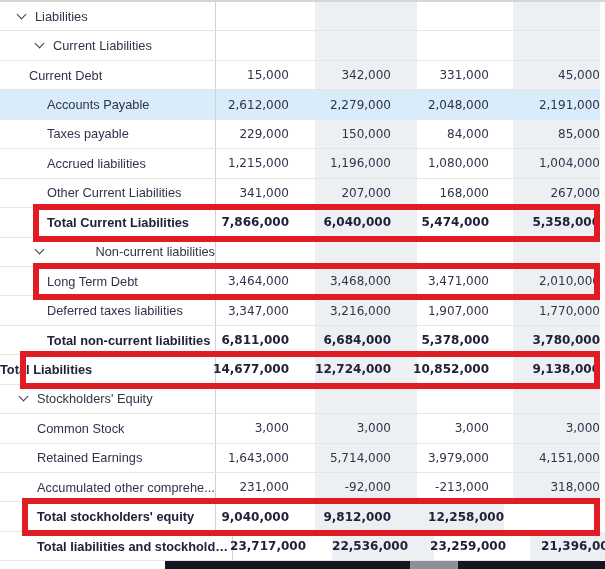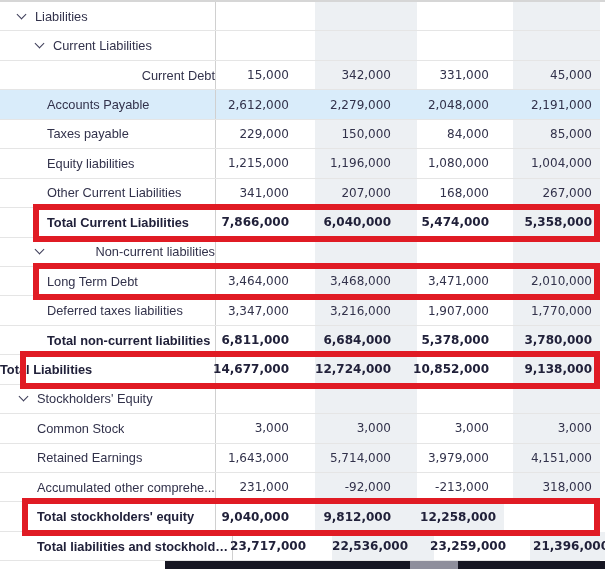--- a/index.html
+++ b/index.html
@@ -84,7 +84,7 @@
 
   </div>
     <div class="row">
-    <div class="cell label-cell" style="padding-left: 23px; justify-content: flex-end;">
+    <div class="cell label-cell" style="padding-left: 29px;">
 
       <span class="label-text">Current Debt</span>
     </div>

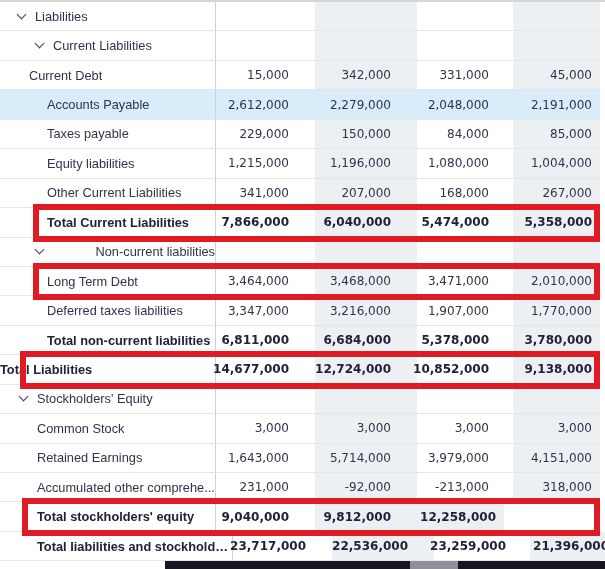--- a/index.html
+++ b/index.html
@@ -42,7 +42,7 @@
   .c1{width:99px;padding-right:26px;}
   .c2{width:102px;padding-right:26px;background:var(--stripe);}
   .c3{width:96px;padding-right:24px;padding-left:16px;}
-  .c4{width:87px;padding-right:8px;background:var(--stripe);}
+  .c4{width:87px;background:var(--stripe);}
   .bold .label-text{font-weight:700;color:var(--textbold);}
   .bold .val{font-weight:700;color:var(--textbold);}
   .selected .label-cell,.selected .val{background:var(--blue);}

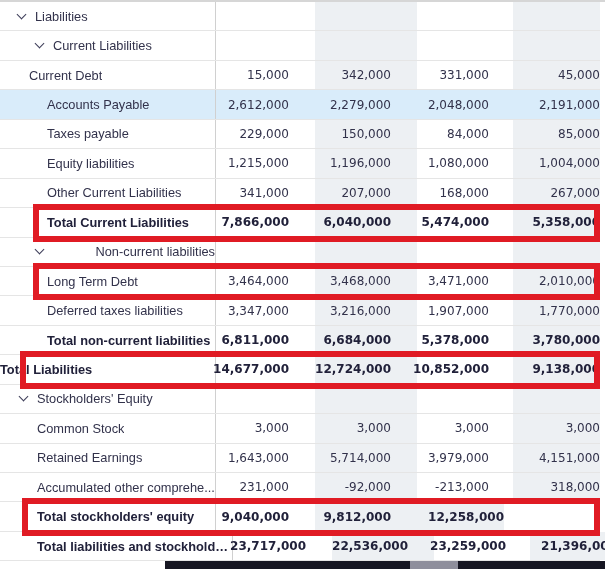--- a/index.html
+++ b/index.html
@@ -119,7 +119,7 @@
     <div class="row">
     <div class="cell label-cell" style="padding-left: 47px;">
 
-      <span class="label-text">Equity liabilities</span>
+      <span class="label-text">Accrued liabilities</span>
     </div>
     <div class="val c1">1,215,000</div>
     <div class="val c2">1,196,000</div>

